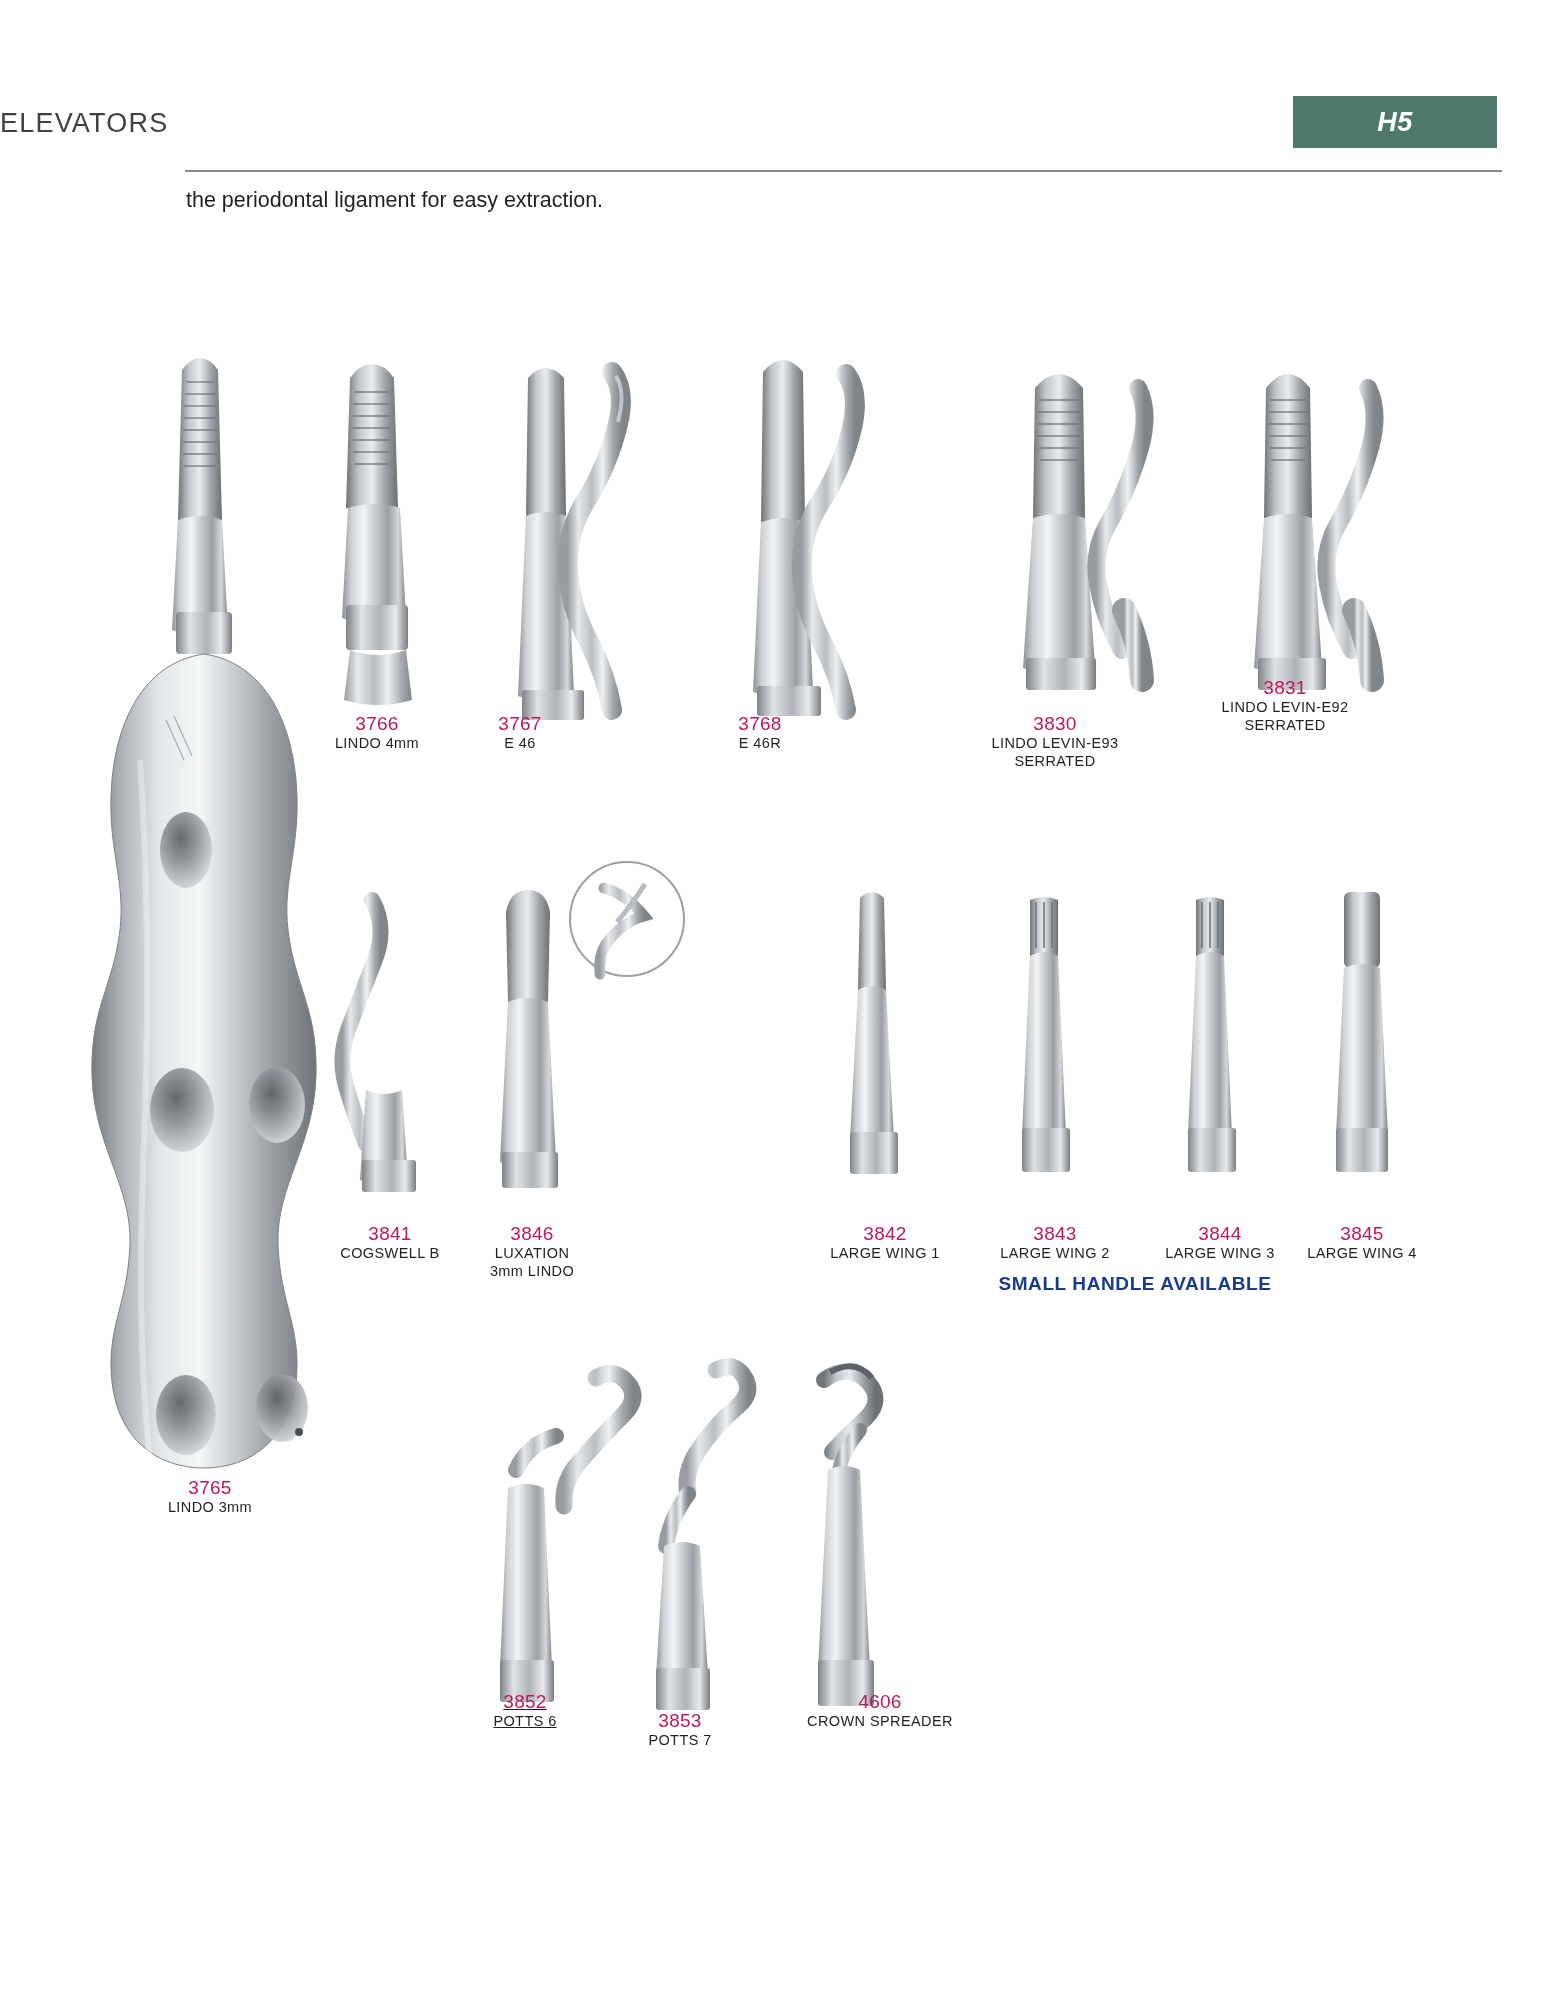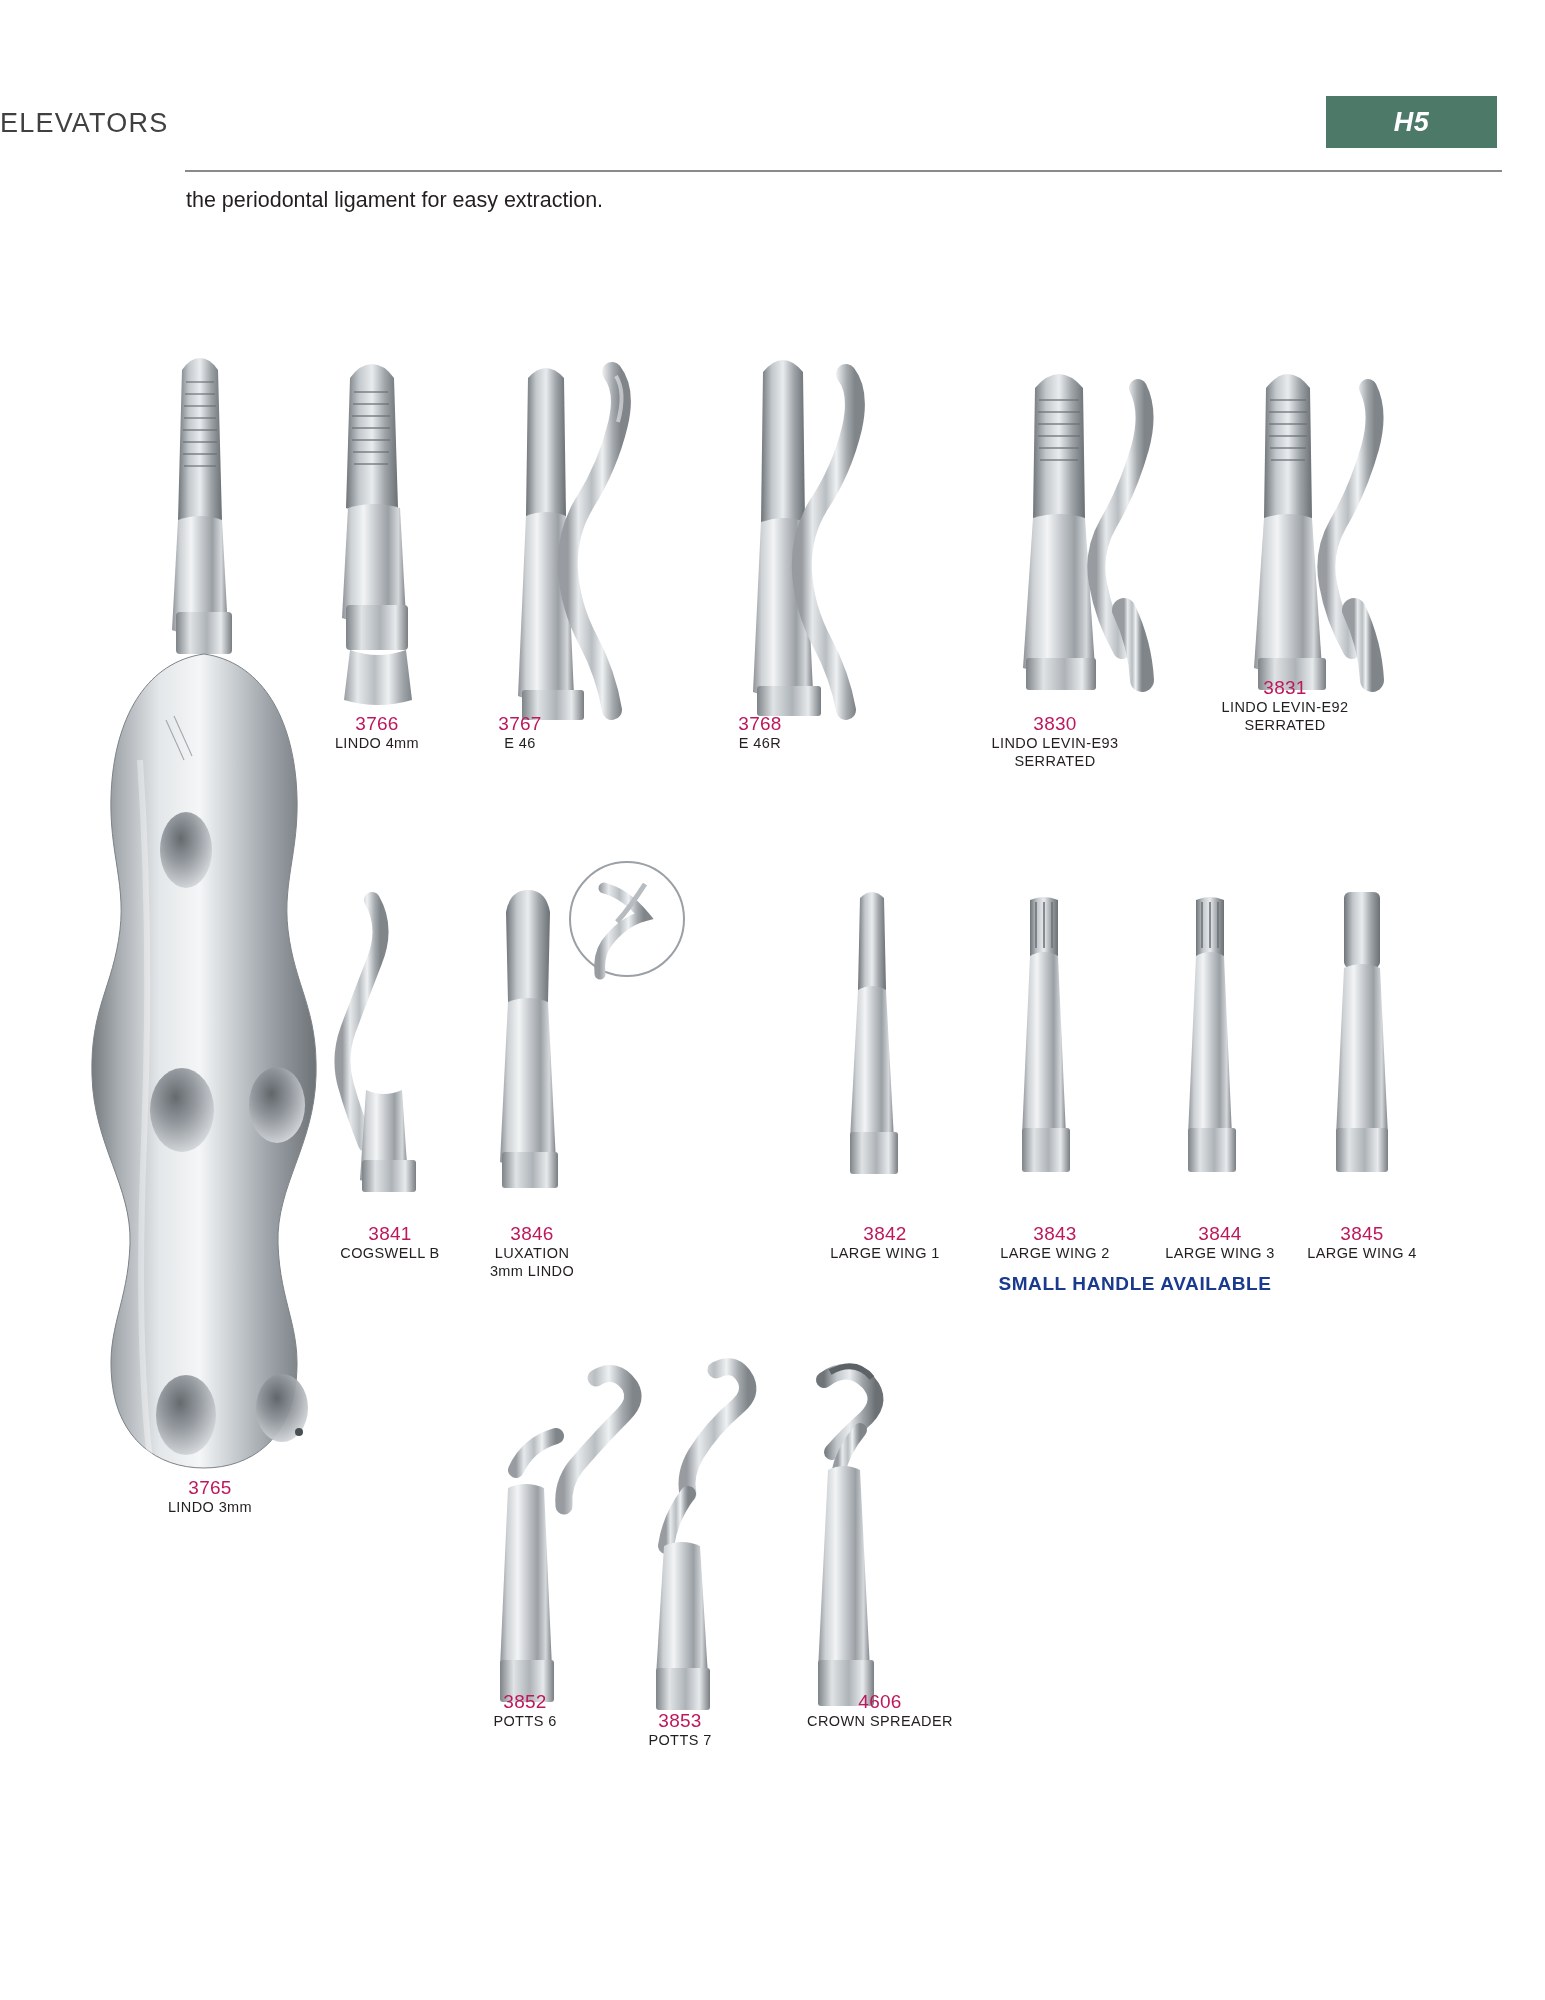--- a/index.html
+++ b/index.html
@@ -38,7 +38,7 @@
     position: absolute;
     top: 96px;
     right: 48px;
-    width: 171px;
+    width: 204px;
     height: 52px;
     background: #4d7a68;
     color: #ffffff;

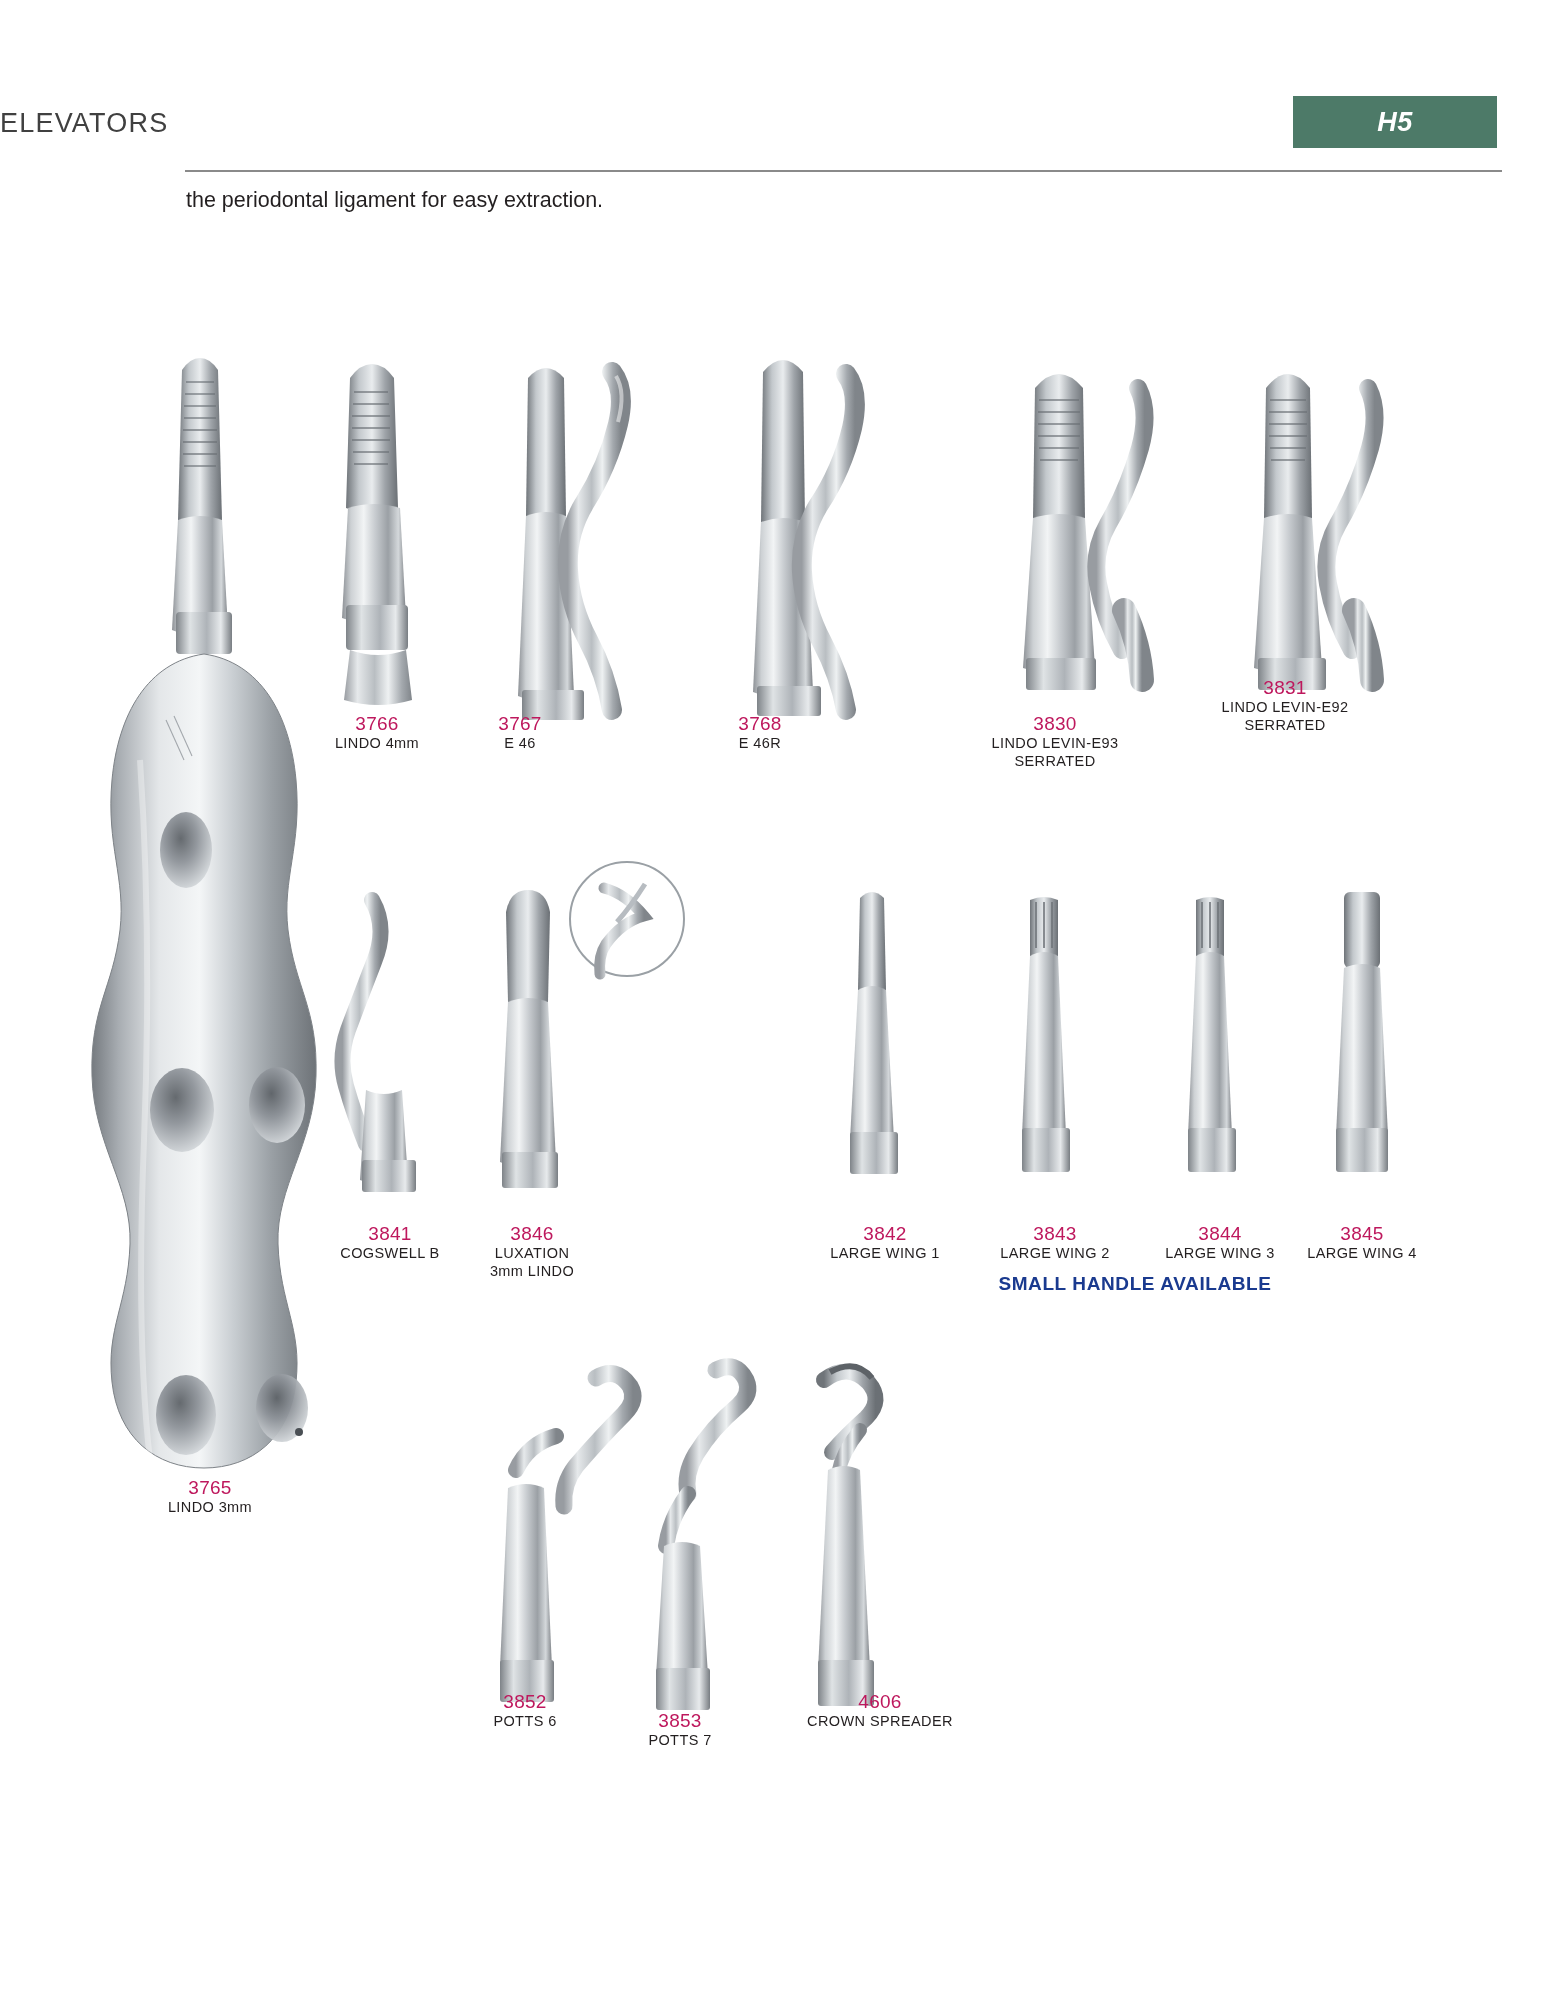--- a/index.html
+++ b/index.html
@@ -407,7 +407,7 @@
 
 <div class="note-small-handle">SMALL  HANDLE  AVAILABLE</div>
 
-<div class="instrument caption" style="top:1690px;left:435px;width:180px;">
+<div class="instrument caption" style="top:1690px;left:435px;width:180px;text-decoration:underline;">
   <div class="cap-code">3852</div>
   <div class="cap-name">POTTS 6</div>
 </div>

